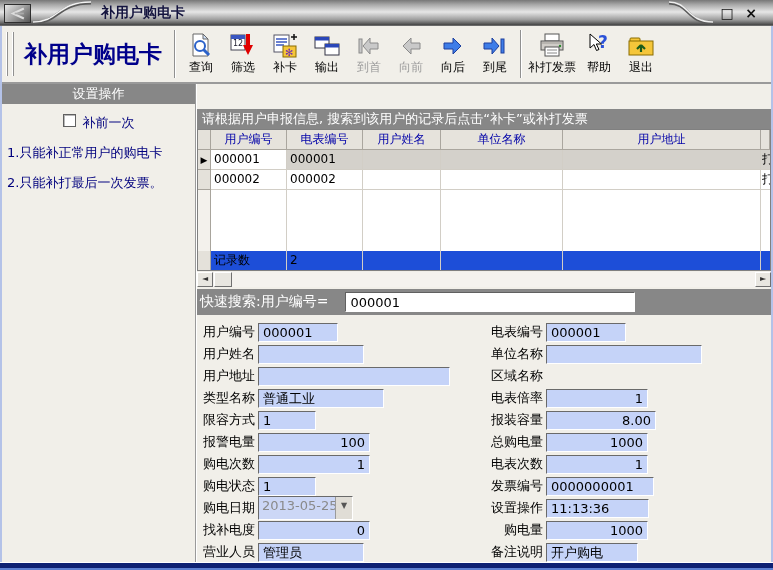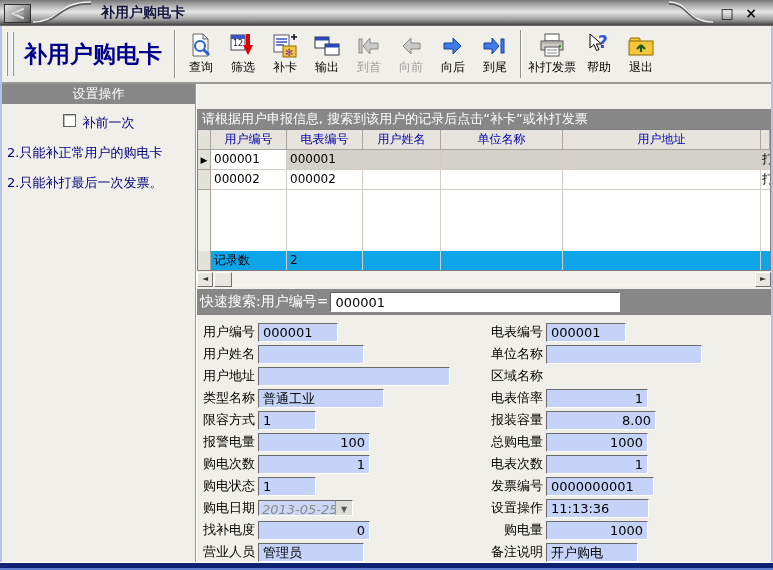--- a/index.html
+++ b/index.html
@@ -273,7 +273,7 @@
           <span class="checkbox"></span>
           <span>补前一次</span>
         </div>
-        <div class="note">2.只能补正常用户的购电卡</div>
+        <div class="note">1.只能补正常用户的购电卡</div>
         <div class="note">2.只能补打最后一次发票。</div>
       </div>
 

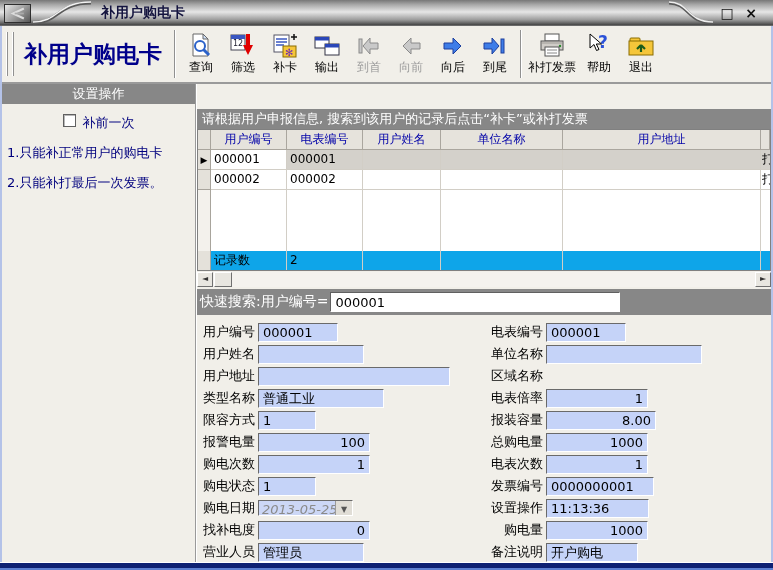--- a/index.html
+++ b/index.html
@@ -68,7 +68,7 @@
 .grid-filler { flex:1; display:flex; }
 .grid-filler .sel-cell { background:#f3f1ec; border-bottom:none; }
 .grid-filler .gcell { border-bottom:none; }
-.grid-footer .gcell { background:#0ea5e9; border-bottom:none; }
+.grid-footer .gcell { background:#1d4ed8; border-bottom:none; }
 .grid-footer .sel-cell { border-bottom:none; }
 
 

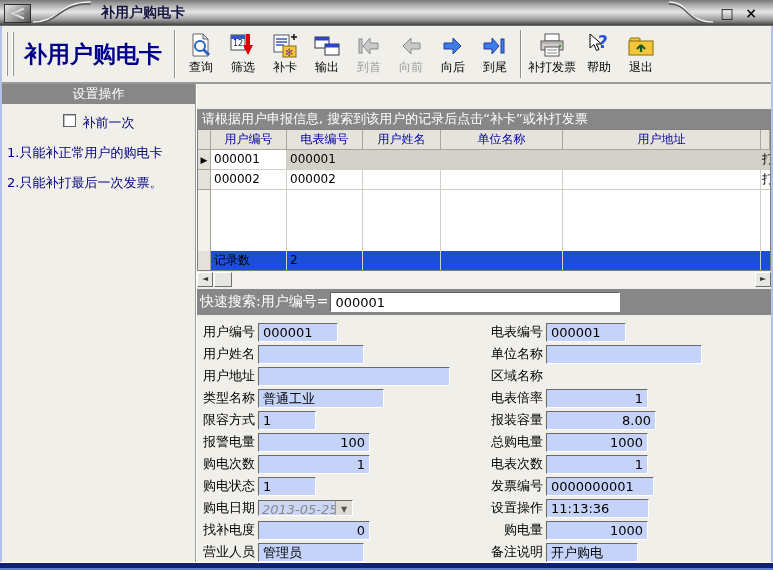--- a/index.html
+++ b/index.html
@@ -81,7 +81,7 @@
 
 
 .quicksearch { height:26px; flex:0 0 auto; background:#878787; display:flex; align-items:center;
-  margin-top:2px; padding-left:3px; }
+  margin-top:2px; padding-left:3px;gap:15px; }
 .qs-label { color:#fff; font-size:14px; white-space:nowrap; }
 .qs-input { width:290px; height:20px; border:1px solid; border-color:#606060 #fff #fff #606060;
   font-size:13px; padding-left:4px; margin-left:2px; font-family:inherit; }

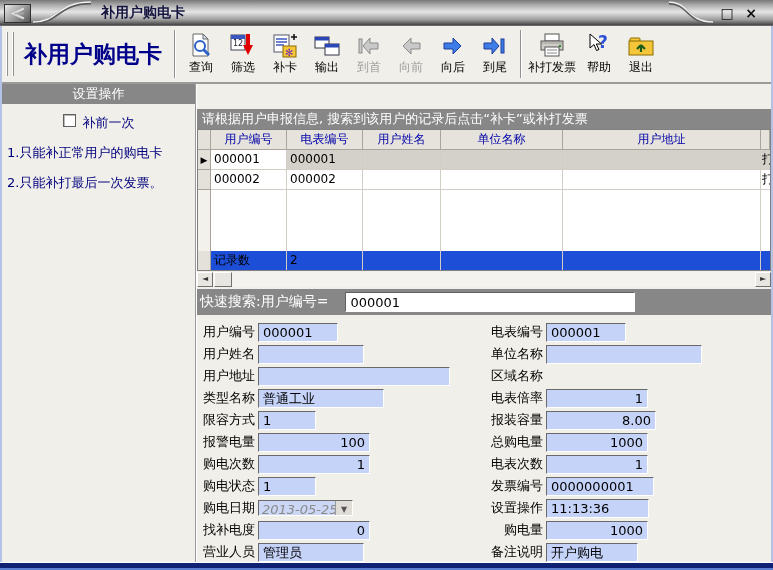--- a/index.html
+++ b/index.html
@@ -98,7 +98,7 @@
   border-color:#6a6a6a #fff #fff #6a6a6a; font-size:13px; padding:0 4px;
   overflow:hidden; white-space:nowrap; color:#000; }
 .num { text-align:right; }
-.fcombo { height:16px; display:flex; border:1px solid; border-color:#6a6a6a #fff #fff #6a6a6a;font-style:italic; }
+.fcombo { height:24px; display:flex; border:1px solid; border-color:#6a6a6a #fff #fff #6a6a6a; }
 .combo-text { width:76px; background:#ccd7f6; color:#8a8a8a; font-size:13px; padding:1px 3px; white-space:nowrap; }
 .combo-btn { width:17px; background:#e0ddd6; border-left:1px solid #9a9a9a; text-align:center;
   font-size:8px; line-height:18px; color:#555; }

